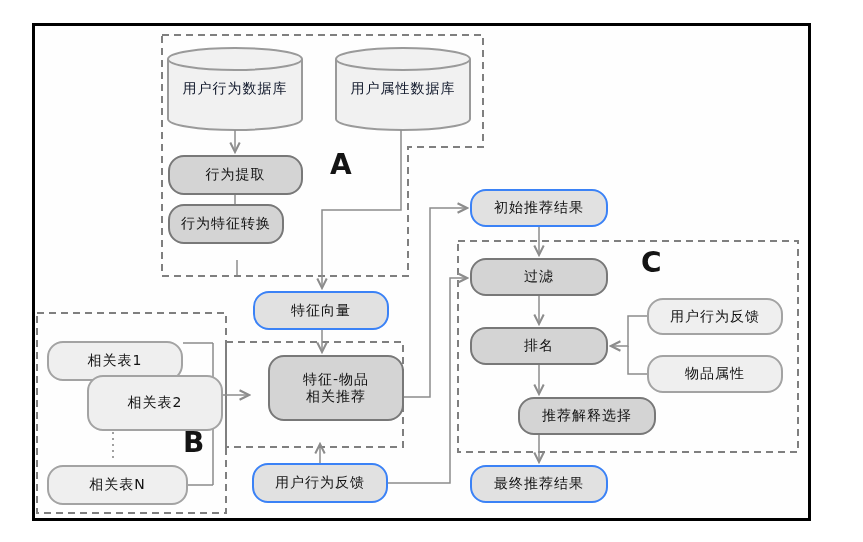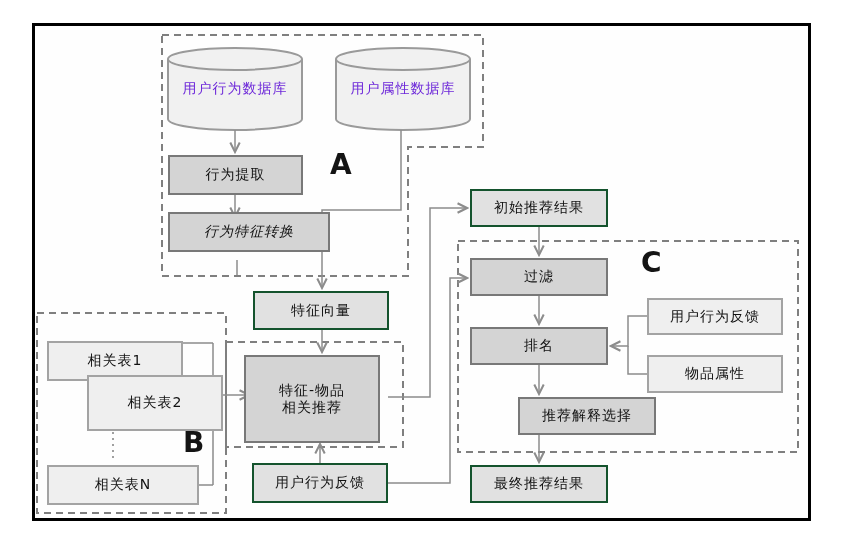--- a/index.html
+++ b/index.html
@@ -20,7 +20,7 @@
   .dark   { background:#d4d4d4; border:2px solid #787878; }
   .light  { background:#e1e1e1; border:2px solid #14532d; }
   .xlight { background:#efefef; border:2px solid #a3a3a3; }
-  .cyl-label { position:absolute; width:134px; text-align:center; font-size:14px; color:#6d28d9; letter-spacing:1px; }
+  .cyl-label { position:absolute; width:134px; text-align:center; font-size:14px; color:#0f172a; letter-spacing:1px; }
   .group-label { position:absolute; font-size:28px; font-weight:bold; color:#141414; }
 
   

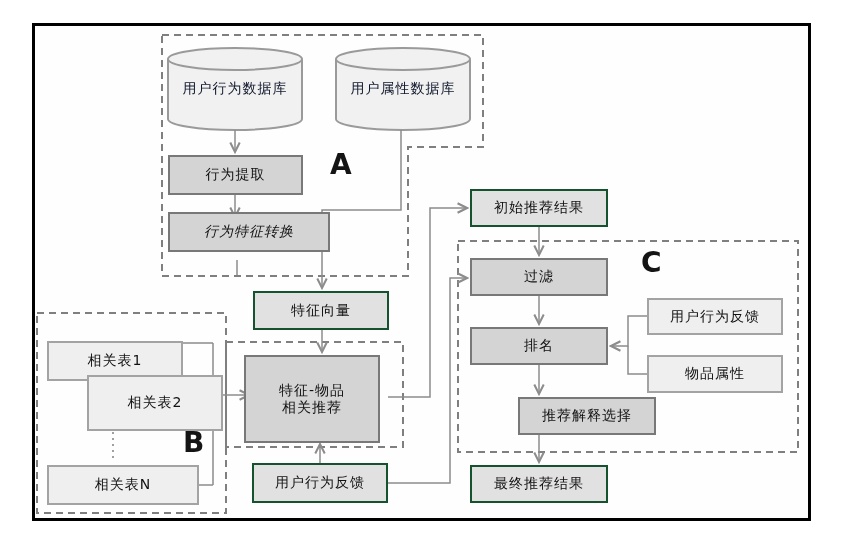--- a/index.html
+++ b/index.html
@@ -15,7 +15,7 @@
   .node {
     position:absolute; box-sizing:border-box; display:flex; flex-direction:column;
     align-items:center; justify-content:center; text-align:center;
-    font-size:14px; line-height:1.25; color:#111111; letter-spacing:1px;
+    font-size:14px; line-height:1.25; color:#111111; letter-spacing:1px;border-radius:16px;
   }
   .dark   { background:#d4d4d4; border:2px solid #787878; }
   .light  { background:#e1e1e1; border:2px solid #14532d; }

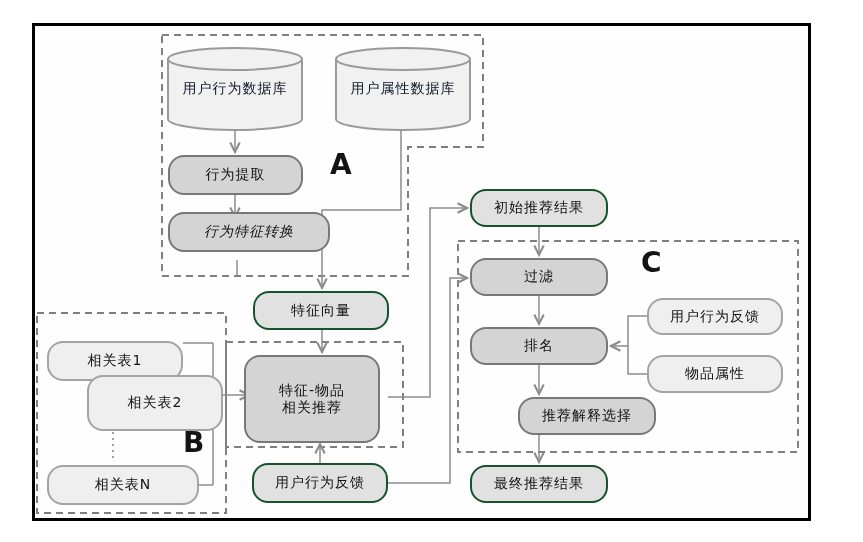--- a/index.html
+++ b/index.html
@@ -18,7 +18,7 @@
     font-size:14px; line-height:1.25; color:#111111; letter-spacing:1px;border-radius:16px;
   }
   .dark   { background:#d4d4d4; border:2px solid #787878; }
-  .light  { background:#e1e1e1; border:2px solid #14532d; }
+  .light  { background:#e1e1e1; border:2px solid #3b82f6; }
   .xlight { background:#efefef; border:2px solid #a3a3a3; }
   .cyl-label { position:absolute; width:134px; text-align:center; font-size:14px; color:#0f172a; letter-spacing:1px; }
   .group-label { position:absolute; font-size:28px; font-weight:bold; color:#141414; }

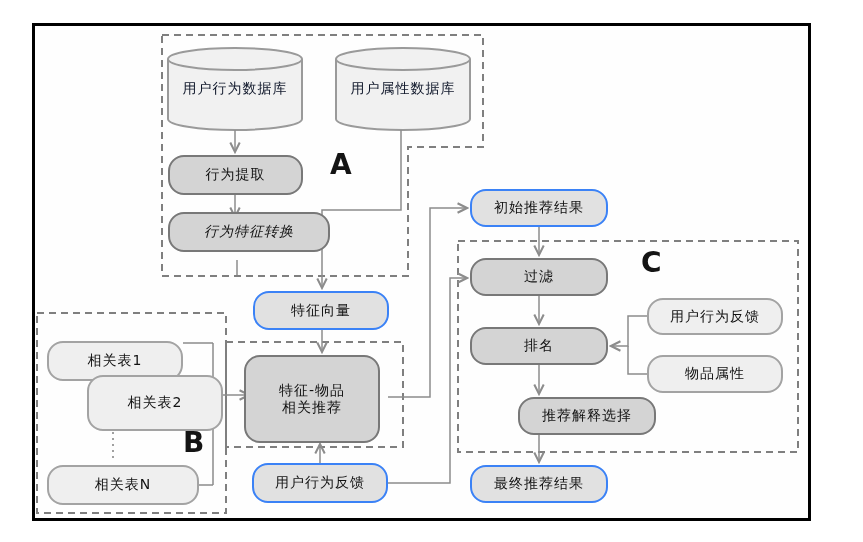--- a/index.html
+++ b/index.html
@@ -25,7 +25,7 @@
 
   
   #n-behavior-extraction { left:168px; top:155px; width:135px; height:40px; }
-  #n-behavior-feature-conversion { left:168px; top:212px; width:162px; height:40px;font-style:italic; }
+  #n-behavior-feature-conversion { left:168px; top:204px; width:116px; height:40px; }
   #n-feature-vector { left:253px; top:291px; width:136px; height:39px; }
   #n-feature-item { left:244px; top:355px; width:136px; height:88px;align-items:center; }
   #n-candidate-item-set { left:252px; top:463px; width:136px; height:40px; }

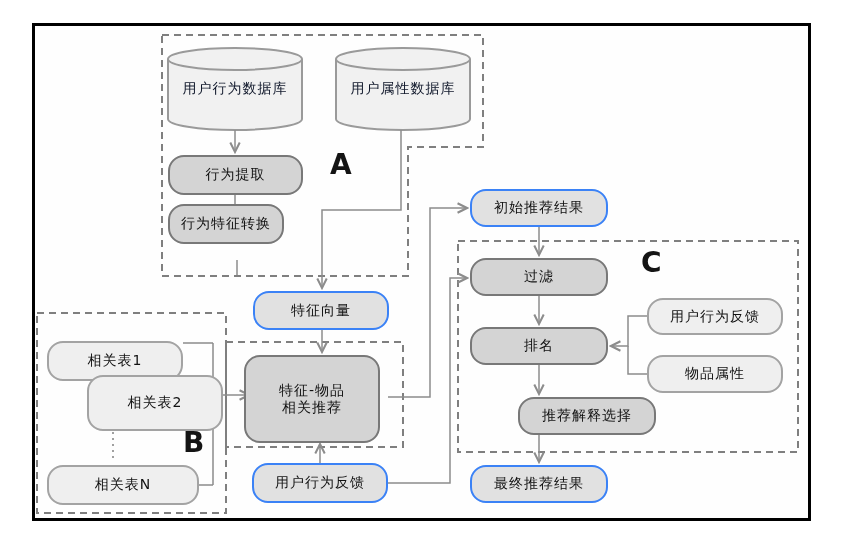--- a/index.html
+++ b/index.html
@@ -27,7 +27,7 @@
   #n-behavior-extraction { left:168px; top:155px; width:135px; height:40px; }
   #n-behavior-feature-conversion { left:168px; top:204px; width:116px; height:40px; }
   #n-feature-vector { left:253px; top:291px; width:136px; height:39px; }
-  #n-feature-item { left:244px; top:355px; width:136px; height:88px;align-items:center; }
+  #n-feature-item { left:268px; top:355px; width:136px; height:66px;align-items:center; }
   #n-candidate-item-set { left:252px; top:463px; width:136px; height:40px; }
   #n-related-table-1 { left:47px; top:323px; width:136px; height:40px;margin-top:18px; }
   #n-related-table-2 { left:47px; top:375px; width:136px; height:56px;margin-left:40px; }

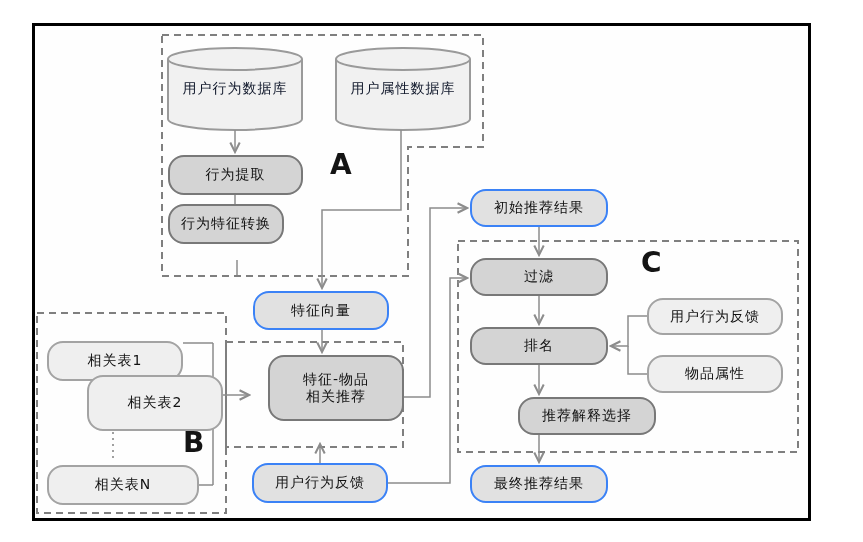--- a/index.html
+++ b/index.html
@@ -31,7 +31,7 @@
   #n-candidate-item-set { left:252px; top:463px; width:136px; height:40px; }
   #n-related-table-1 { left:47px; top:323px; width:136px; height:40px;margin-top:18px; }
   #n-related-table-2 { left:47px; top:375px; width:136px; height:56px;margin-left:40px; }
-  #n-related-table-n { left:47px; top:465px; width:152px; height:40px; }
+  #n-related-table-n { left:47px; top:465px; width:141px; height:40px; }
   #n-initial-results { left:470px; top:189px; width:138px; height:38px; }
   #n-filter { left:470px; top:258px; width:138px; height:38px; }
   #n-ranking { left:470px; top:327px; width:138px; height:38px; }

